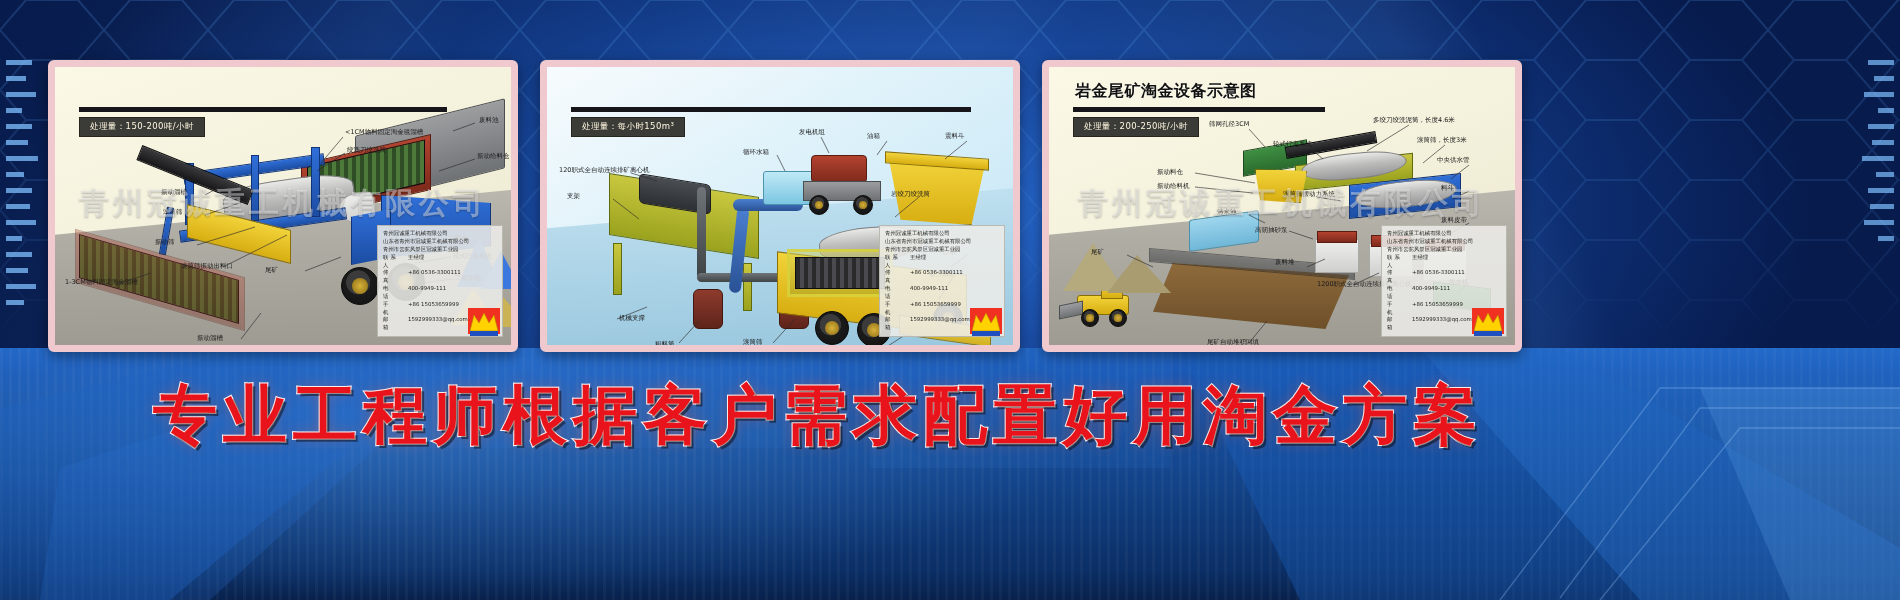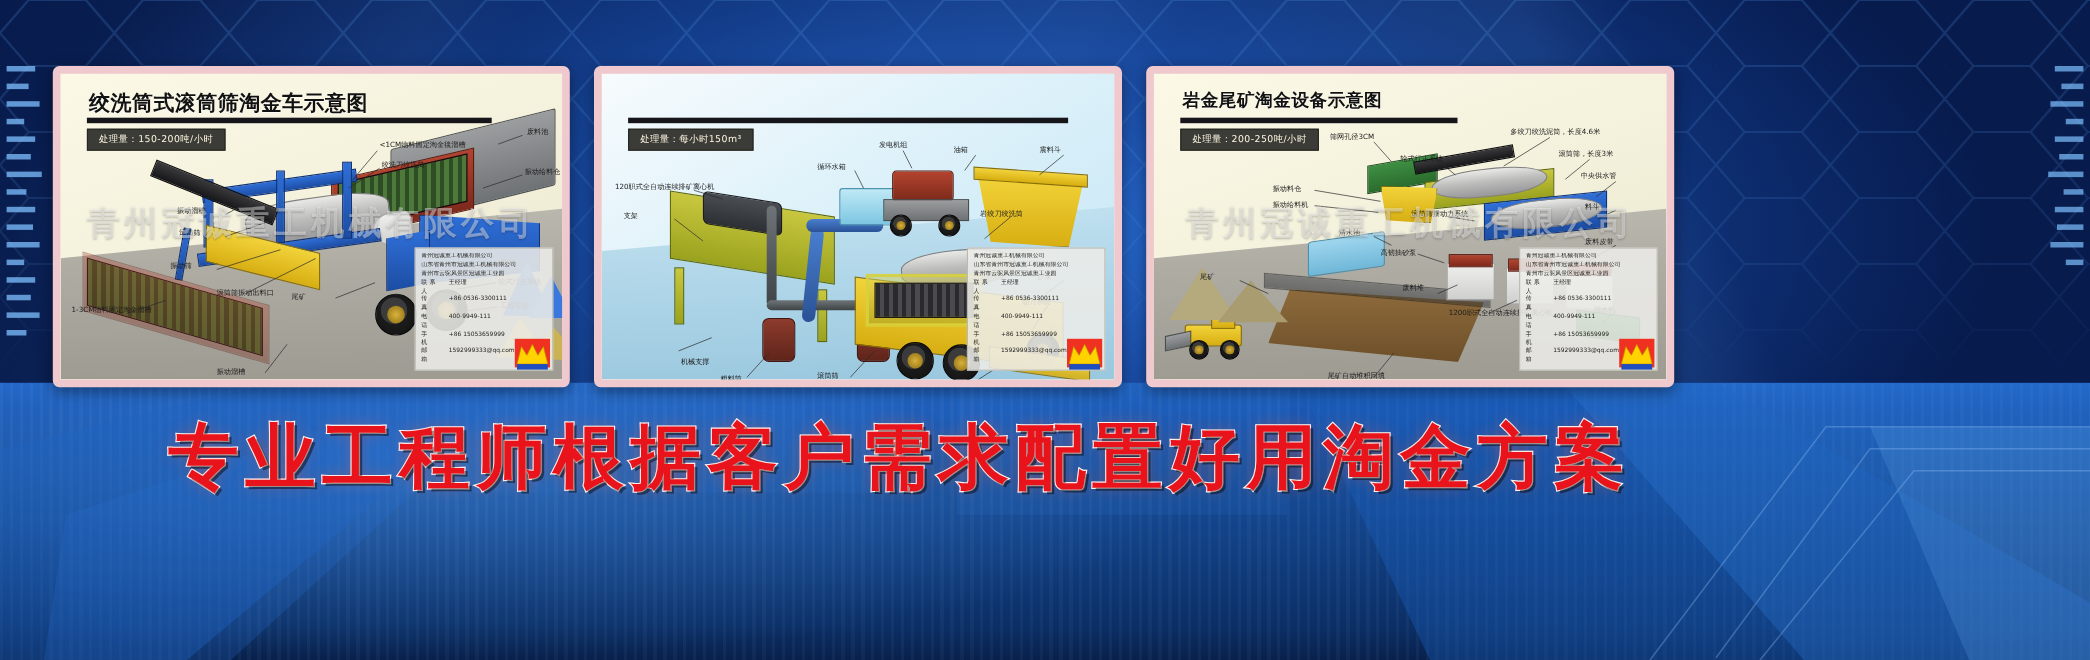--- a/index.html
+++ b/index.html
@@ -353,7 +353,6 @@
 
       <div class="watermark">青州冠诚重工机械有限公司</div>
 
-      <div class="p-title">绞洗筒式滚筒筛淘金车示意图</div>
       <div class="p-title-rule"></div>
       <div class="p-sub">处理量：150-200吨/小时</div>
 

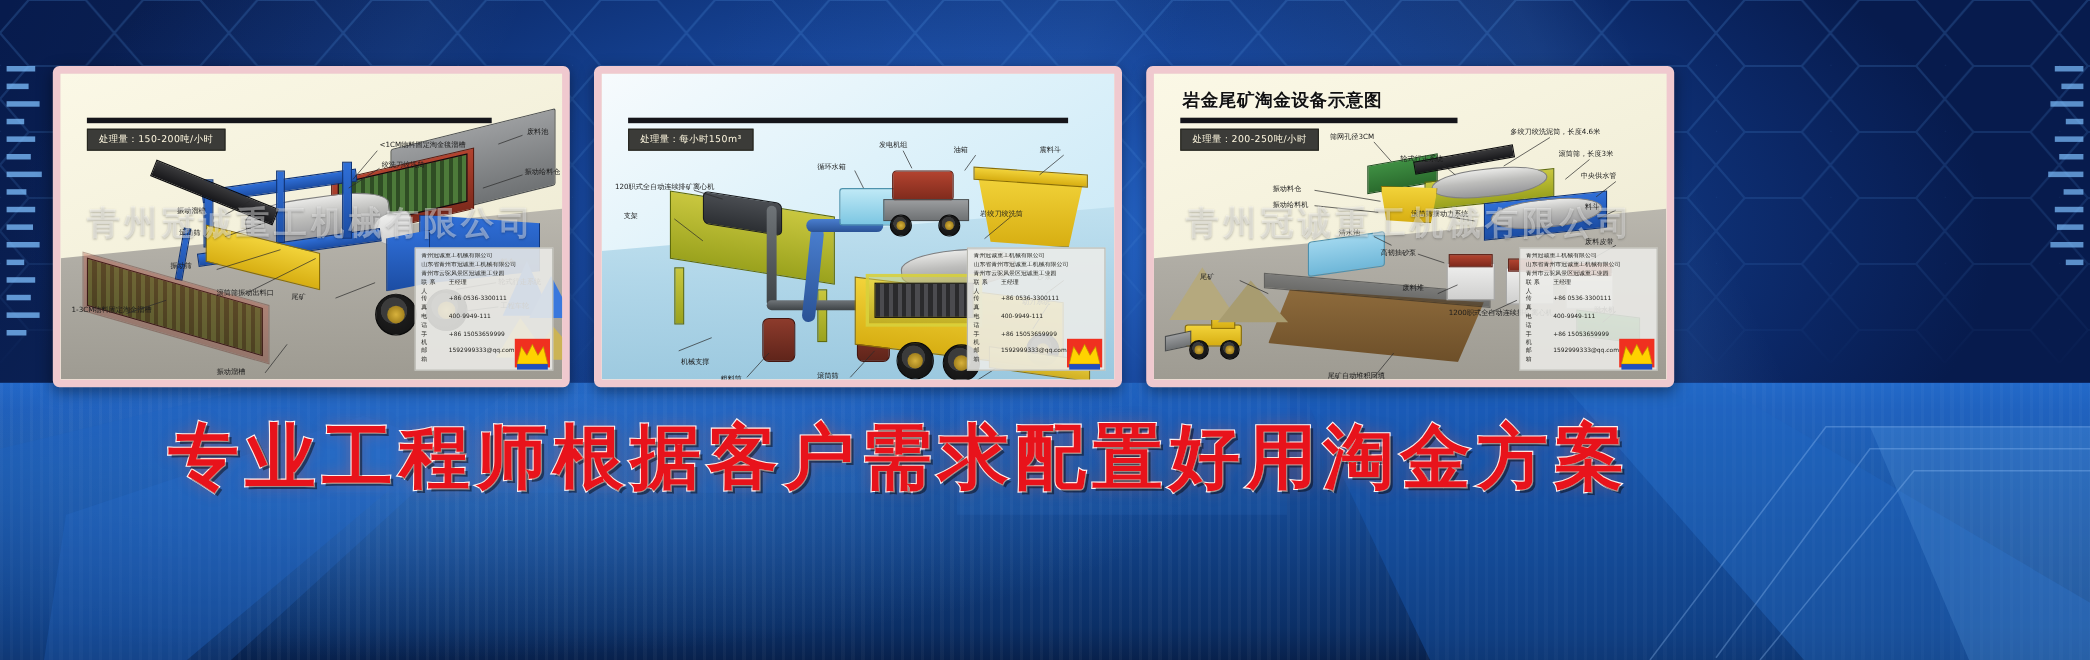--- a/index.html
+++ b/index.html
@@ -324,7 +324,7 @@
       <div class="callout" style="left:292px; top:80px;">绞洗刀绞洗筒</div>
       <div class="callout" style="left:108px; top:142px;">滚筒筛</div>
       <div class="callout" style="left:100px; top:172px;">振动筛</div>
-      <div class="callout" style="left:142px; top:196px;text-align:center;">滚筒筛振动出料口</div>
+      <div class="callout" style="left:126px; top:196px;text-align:center;">滚筒筛振动出料口</div>
       <div class="callout" style="left:210px; top:200px;">尾矿</div>
       <div class="callout" style="left:10px; top:212px;">1-3CM物料固定淘金溜槽</div>
       <div class="callout" style="left:142px; top:268px;">振动溜槽</div>

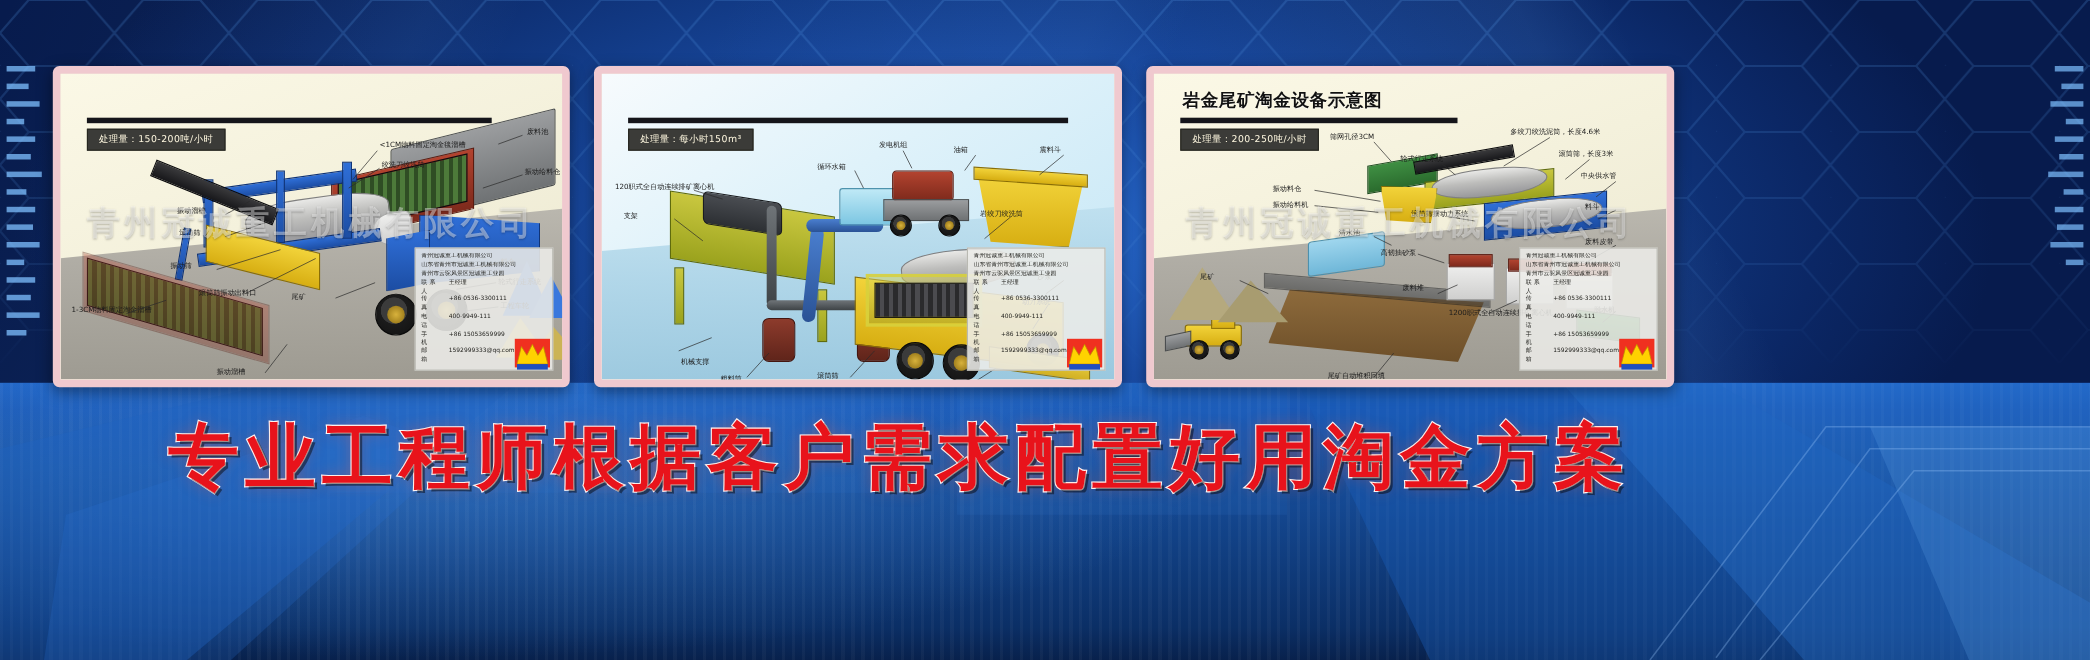--- a/index.html
+++ b/index.html
@@ -445,7 +445,7 @@
       <div class="callout" style="left:20px; top:126px;">支架</div>
       <div class="callout" style="left:382px; top:204px;">动力系统</div>
       <div class="callout" style="left:396px; top:182px;">沙泵</div>
-      <div class="callout" style="left:36px; top:259px;padding-left:36px;">机械支撑</div>
+      <div class="callout" style="left:36px; top:248px;padding-left:36px;">机械支撑</div>
       <div class="callout" style="left:108px; top:274px;">粗料筒</div>
       <div class="callout" style="left:196px; top:272px;">滚筒筛</div>
 

